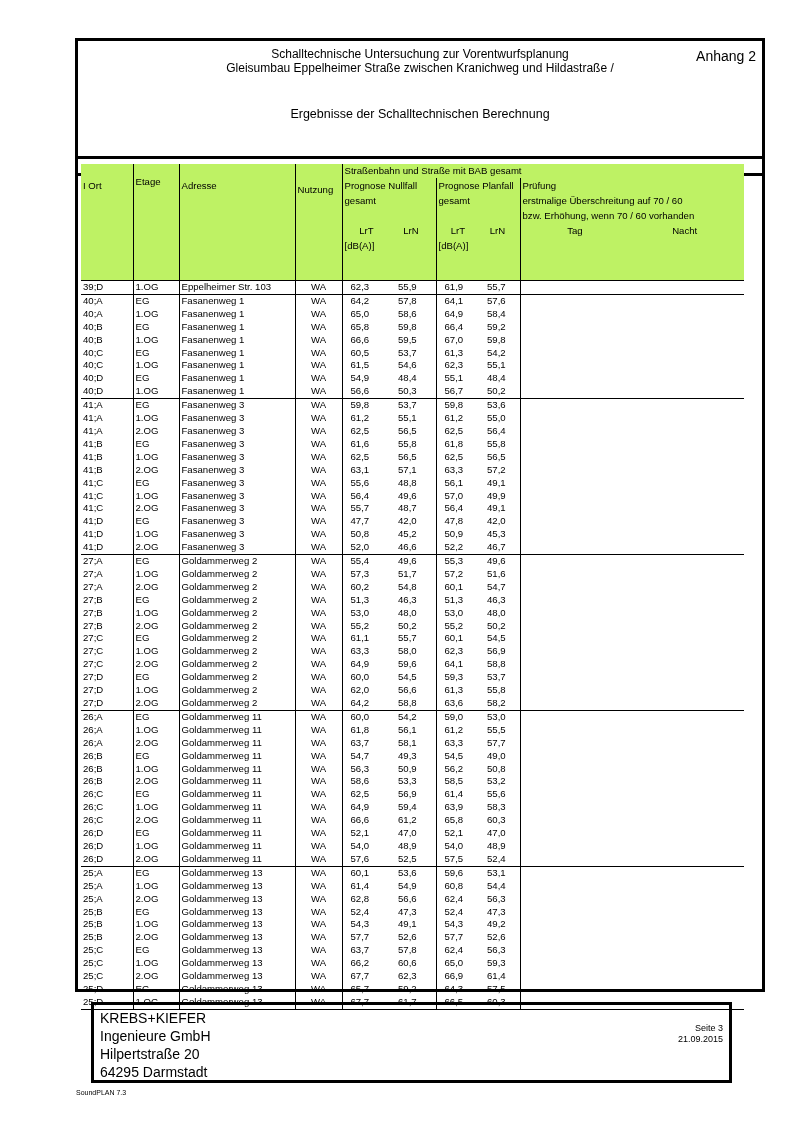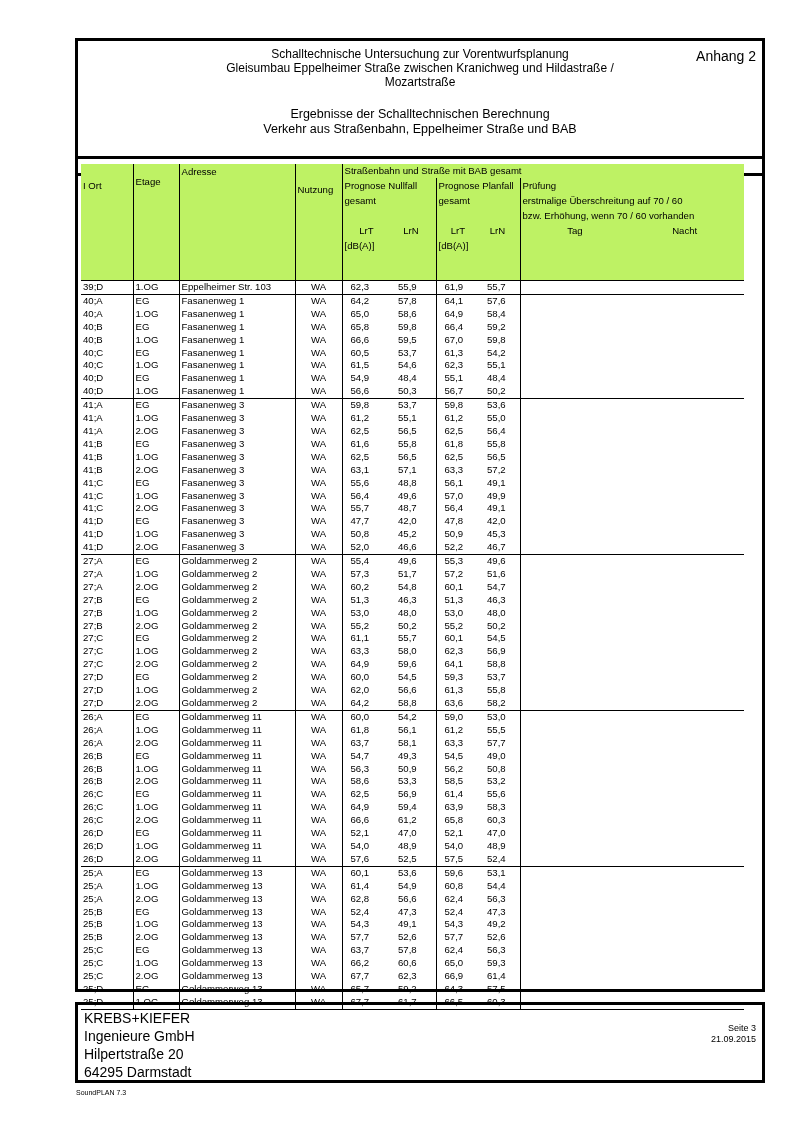--- a/index.html
+++ b/index.html
@@ -34,7 +34,6 @@
 <div class="frame" id="header-box">
   <div class="hdr-line" style="top:6px">Schalltechnische Untersuchung zur Vorentwurfsplanung</div>
   <div class="hdr-line" style="top:20px">Gleisumbau Eppelheimer Straße zwischen Kranichweg und Hildastraße /</div>
-  <div class="hdr-line" style="top:34px">Mozartstraße</div>
   <div class="hdr-line hdr-bold" style="top:66px">Ergebnisse der Schalltechnischen Berechnung</div>
   <div class="hdr-line hdr-bold" style="top:81px">Verkehr aus Straßenbahn, Eppelheimer Straße und BAB</div>
   <div id="anhang">Anhang 2</div>

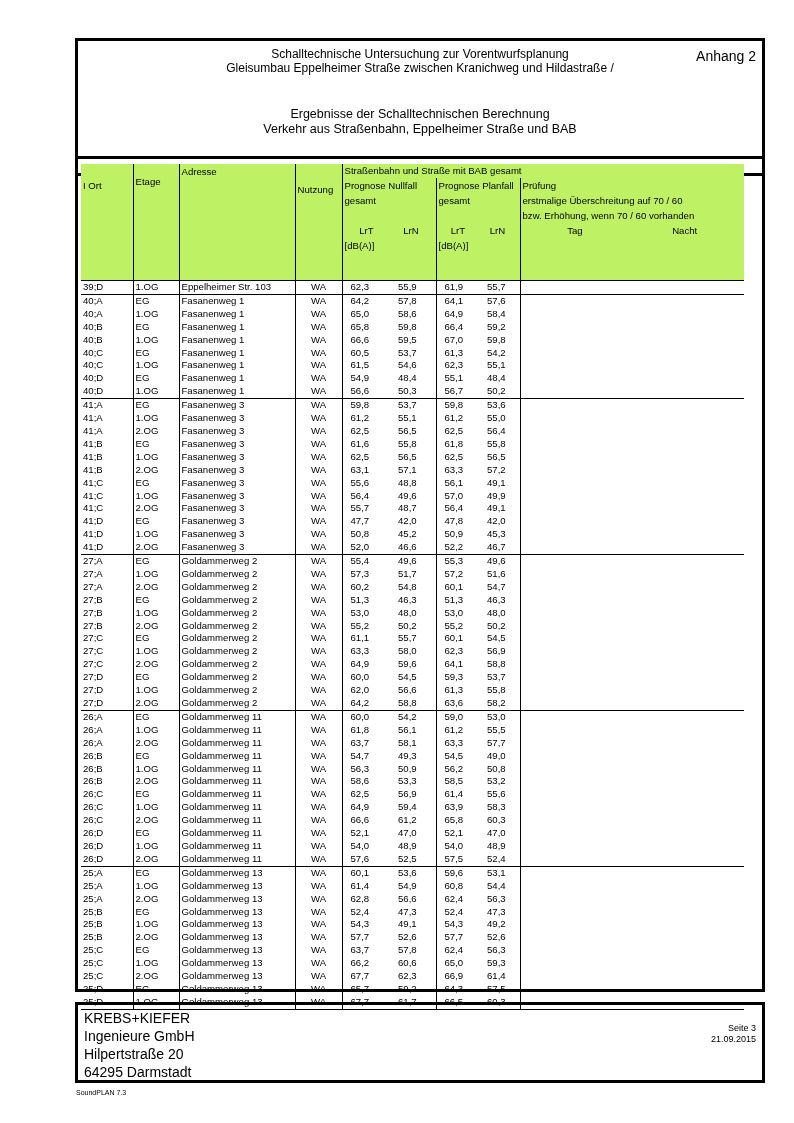--- a/index.html
+++ b/index.html
@@ -35,7 +35,6 @@
   <div class="hdr-line" style="top:6px">Schalltechnische Untersuchung zur Vorentwurfsplanung</div>
   <div class="hdr-line" style="top:20px">Gleisumbau Eppelheimer Straße zwischen Kranichweg und Hildastraße /</div>
   <div class="hdr-line hdr-bold" style="top:66px">Ergebnisse der Schalltechnischen Berechnung</div>
-  <div class="hdr-line hdr-bold" style="top:81px">Verkehr aus Straßenbahn, Eppelheimer Straße und BAB</div>
   <div id="anhang">Anhang 2</div>
 </div>
 

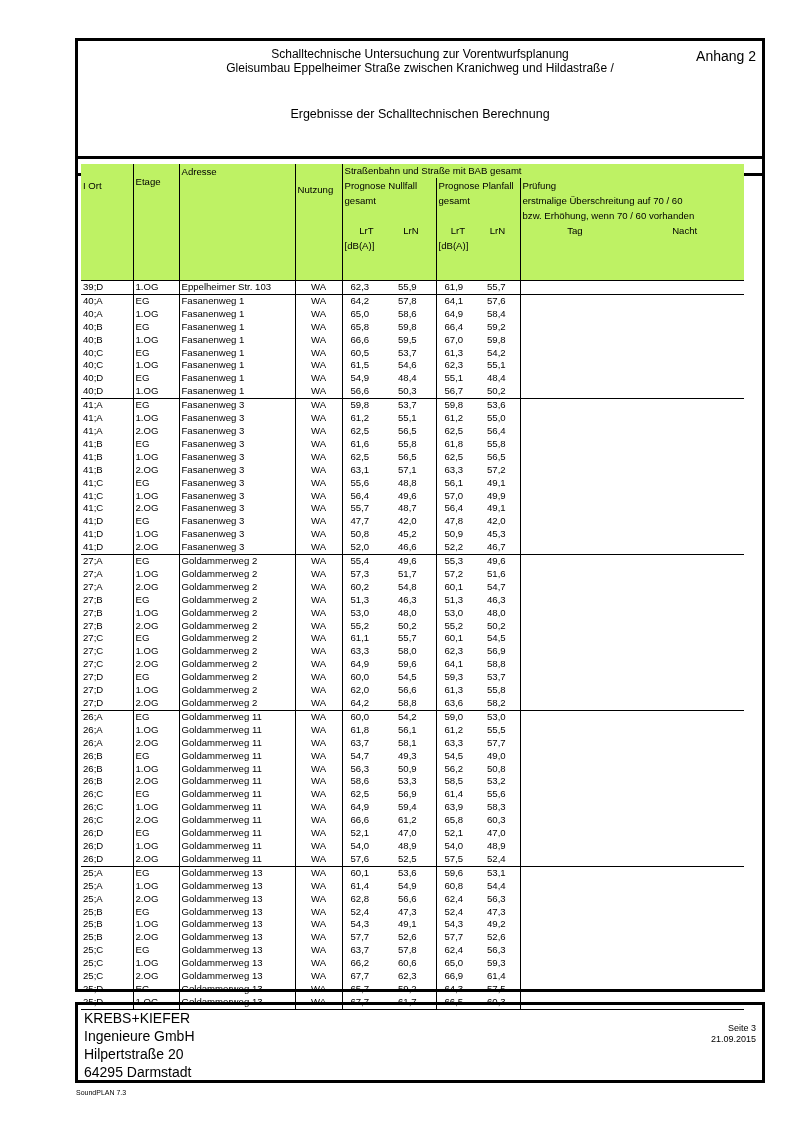--- a/index.html
+++ b/index.html
@@ -56,7 +56,7 @@
       <tr>
         <th class="br bb" rowspan="2" style="height:102px;padding-top:14px">I Ort</th>
         <th class="br bb" rowspan="2" style="padding-top:10px">Etage</th>
-        <th class="br bb" rowspan="2" style="">Adresse</th>
+        <th class="br bb" rowspan="2" style="padding-top:14px">Adresse</th>
         <th class="br bb" rowspan="2" style="padding-top:18px">Nutzung</th>
         <th colspan="6" class="bb" style="border-bottom:none;line-height:14px;height:14px">Straßenbahn und Straße mit BAB gesamt</th>
       </tr>

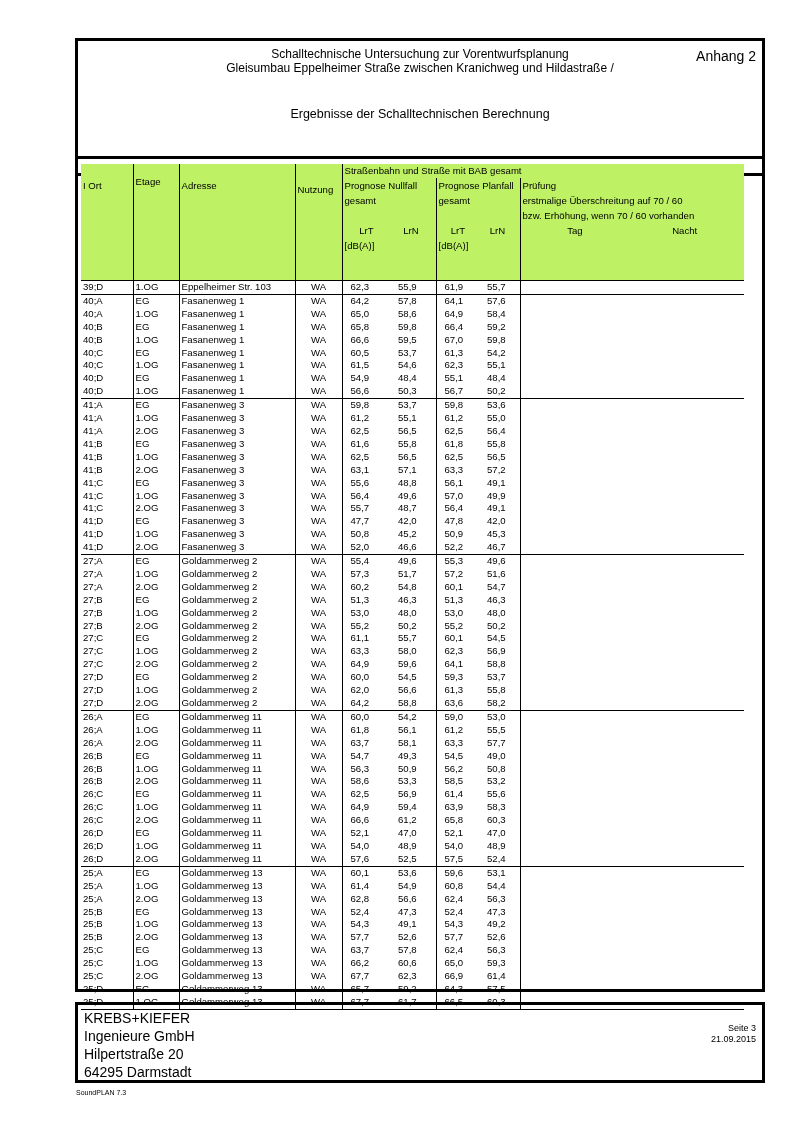--- a/index.html
+++ b/index.html
@@ -7,7 +7,7 @@
   .frame { position:absolute; border:3px solid #000; box-sizing:border-box; }
   #header-box { left:75px; top:38px; width:690px; height:138px; }
   #table-box { left:75px; top:156px; width:690px; height:836px; }
-  #footer-box { left:75px; top:1002px; width:690px; height:81px; }
+  #footer-box { left:91px; top:1002px; width:641px; height:81px; }
 
   .hdr-line { position:absolute; left:0; width:100%; text-align:center; font-size:12px; line-height:14px; }
   .hdr-bold { font-weight:normal; font-size:12.5px; }

